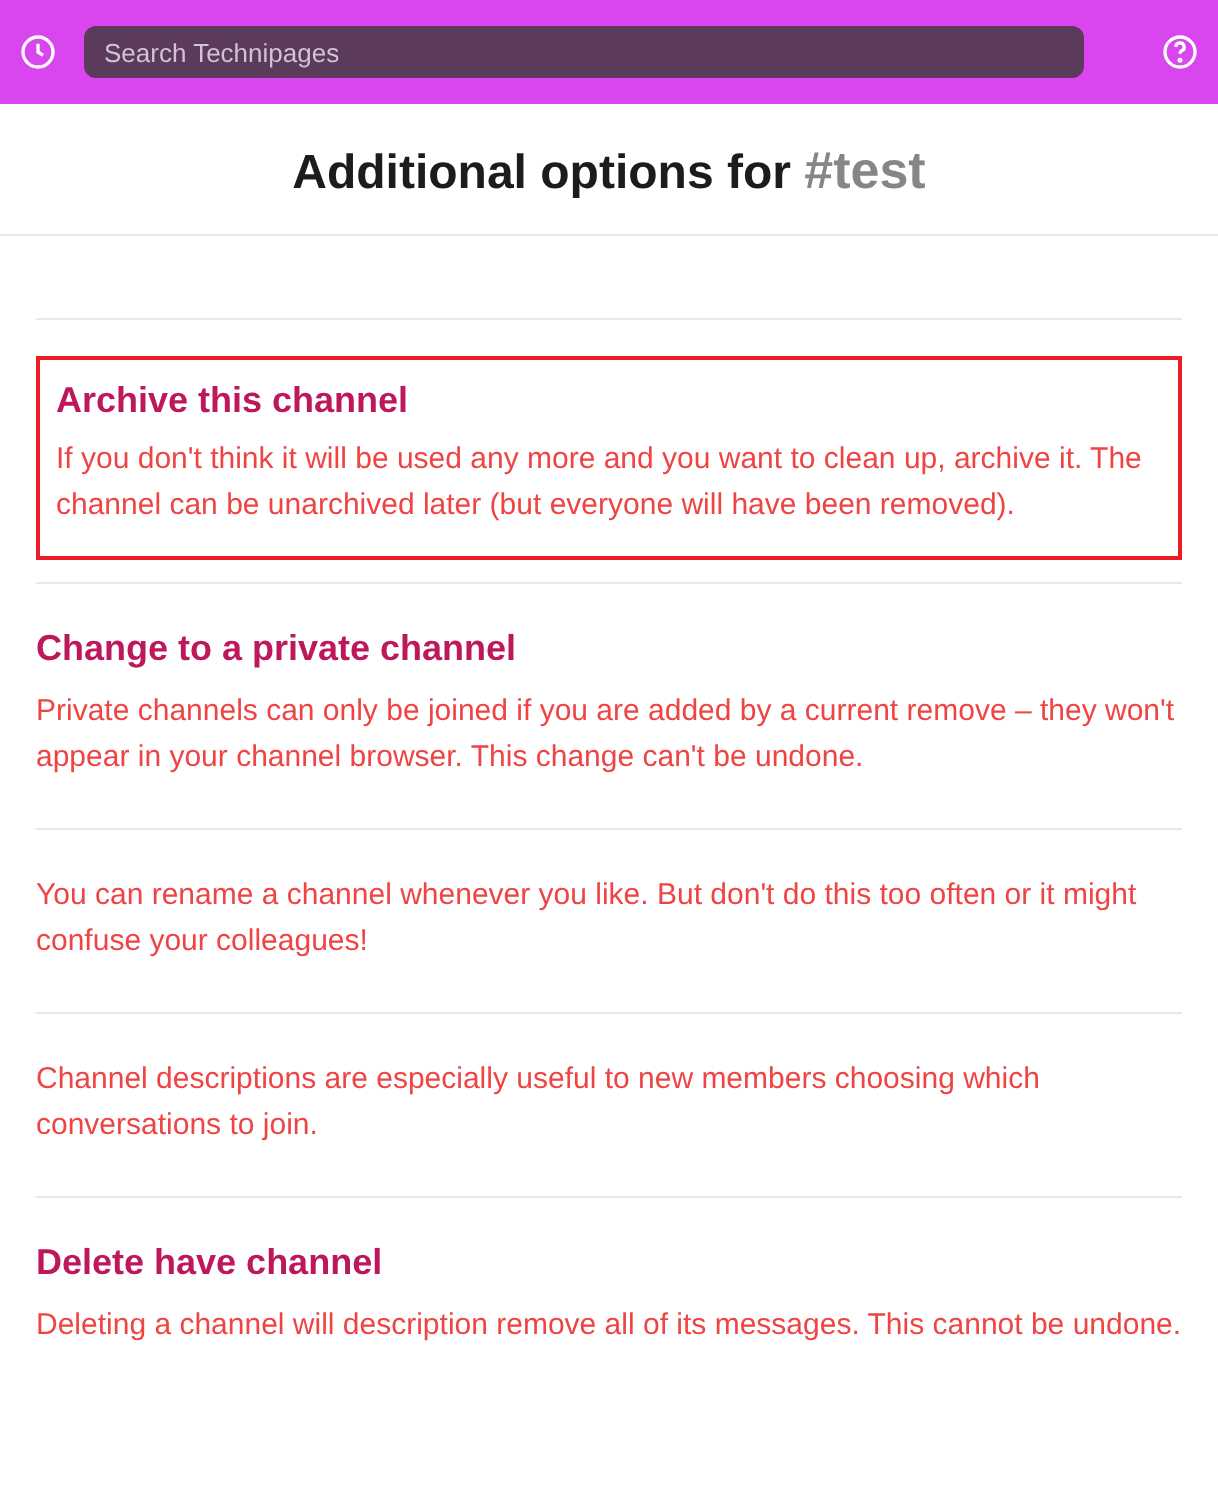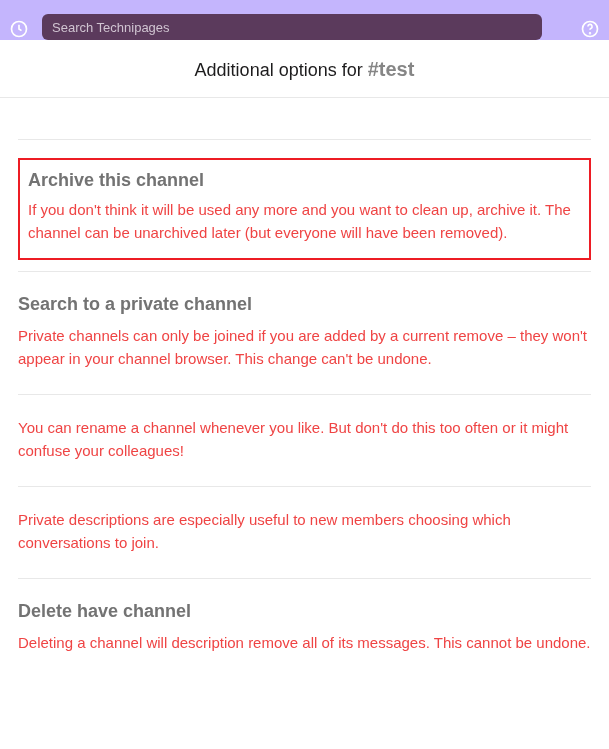--- a/index.html
+++ b/index.html
@@ -13,10 +13,10 @@
       width: 609px;
     }
     .top-bar {
-      background: #c4b5fd;
-      height: 40px;
+      background: #d946ef;
+      height: 52px;
       display: flex;
-      align-items: flex-end;
+      align-items: center;
       padding: 0 8px;
       gap: 12px;
     }

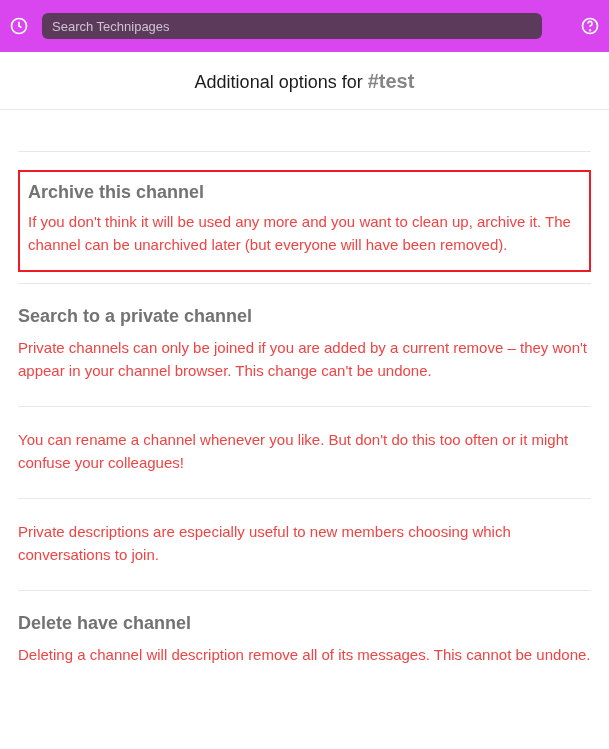--- a/index.html
+++ b/index.html
@@ -72,8 +72,8 @@
       text-align: center;
     }
     .header-title {
-      font-size: 18px;
-      font-weight: 400;
+      font-size: 24px;
+      font-weight: 700;
       color: #1d1c1d;
       display: inline;
     }

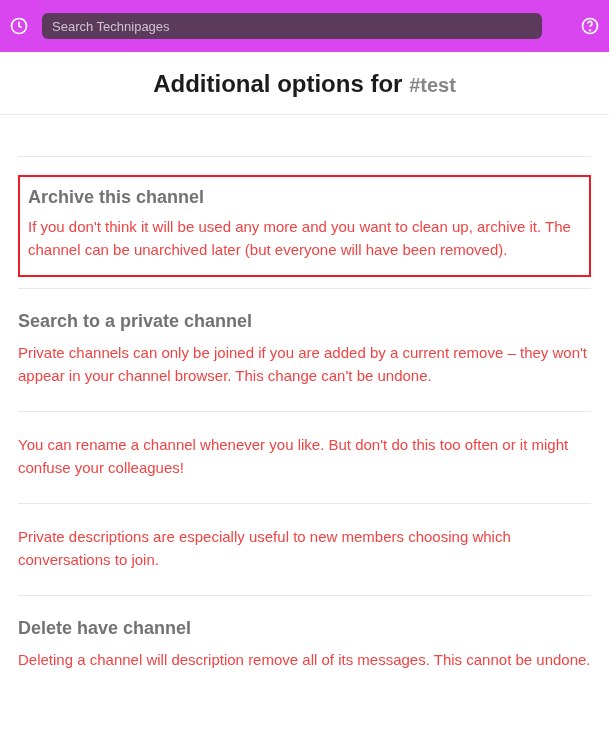--- a/index.html
+++ b/index.html
@@ -78,7 +78,7 @@
       display: inline;
     }
     .header-channel {
-      font-size: 20px;
+      font-size: 26px;
       font-weight: 900;
       color: #868686;
       display: inline;

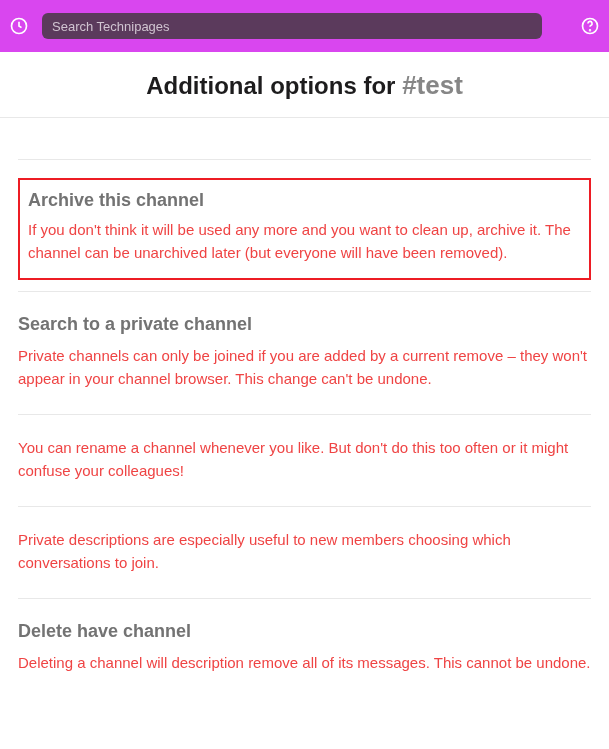--- a/index.html
+++ b/index.html
@@ -97,7 +97,7 @@
     .option-title {
       font-size: 18px;
       font-weight: 700;
-      color: #737373;
+      color: #be185d;
       margin-bottom: 10px;
     }
     .option-desc {

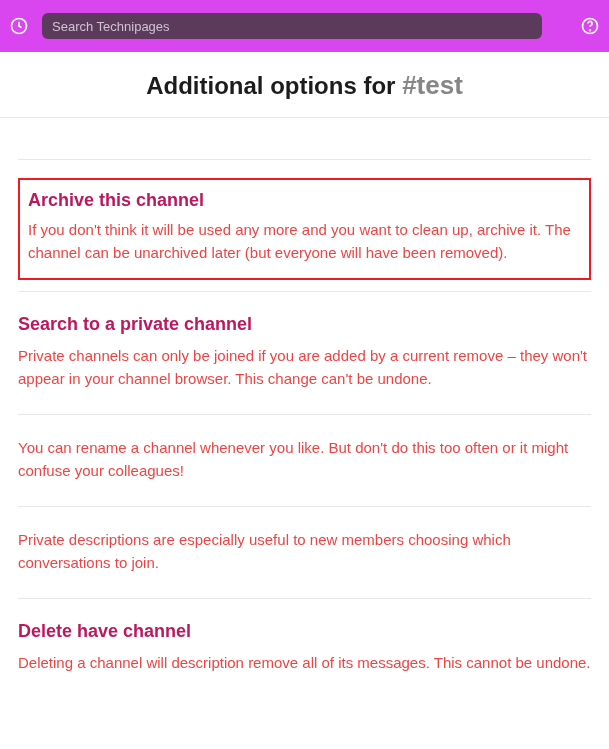--- a/index.html
+++ b/index.html
@@ -157,7 +157,7 @@
   <div class="after-highlight"></div>
 
   <div class="option-block">
-    <div class="option-title">Search to a private channel</div>
+    <div class="option-title">Change to a private channel</div>
     <div class="option-desc">Private channels can only be joined if you are added by a current remove – they won't appear in your channel browser. This change can't be undone.</div>
   </div>
 

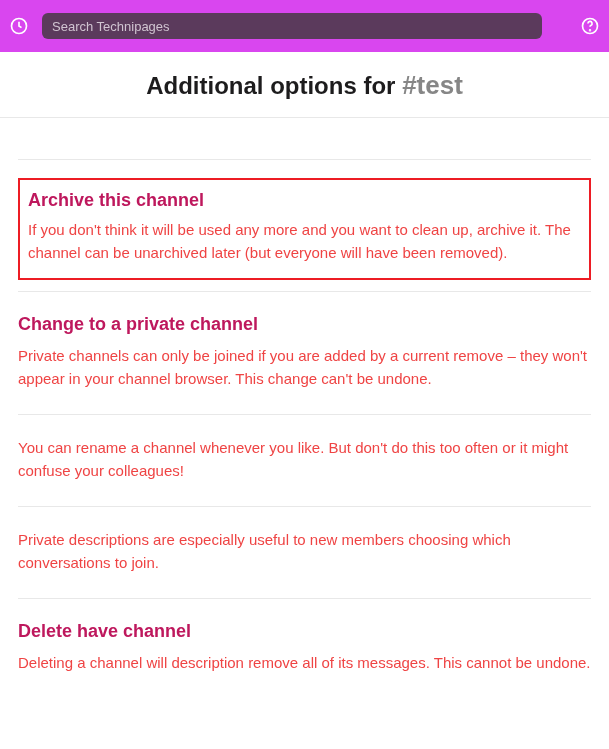--- a/index.html
+++ b/index.html
@@ -166,7 +166,7 @@
   </div>
 
   <div class="option-block">
-    <div class="option-desc">Private descriptions are especially useful to new members choosing which conversations to join.</div>
+    <div class="option-desc">Channel descriptions are especially useful to new members choosing which conversations to join.</div>
   </div>
 
   <div class="option-block last-block">

